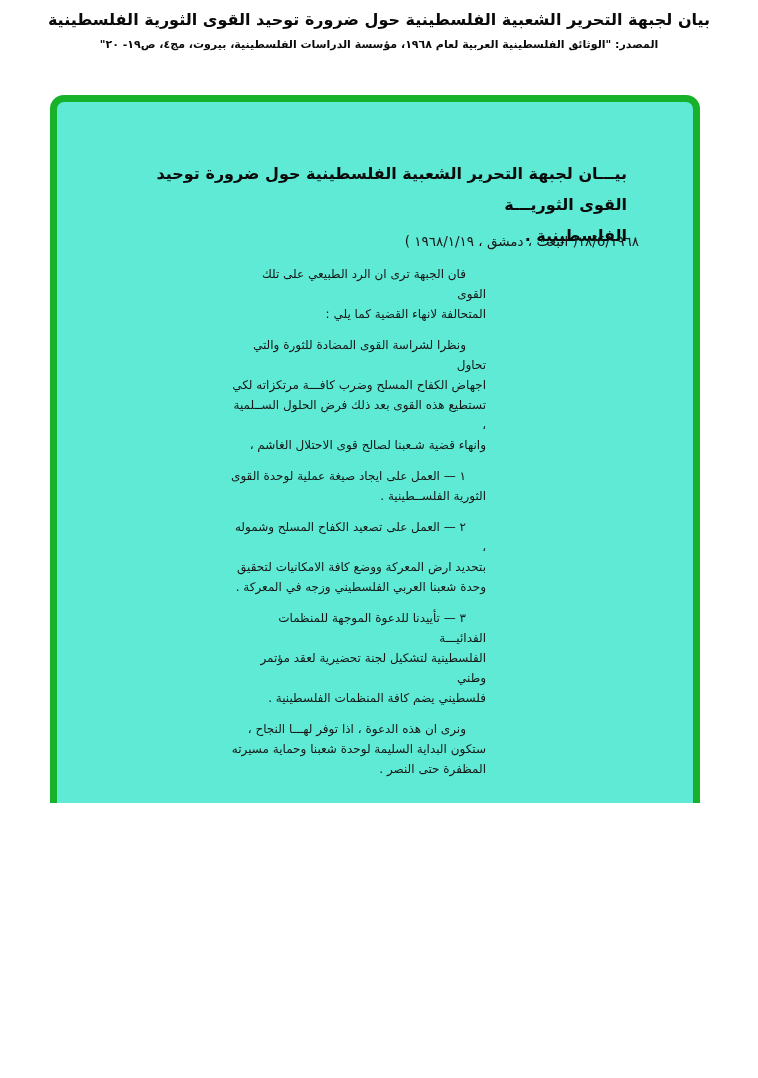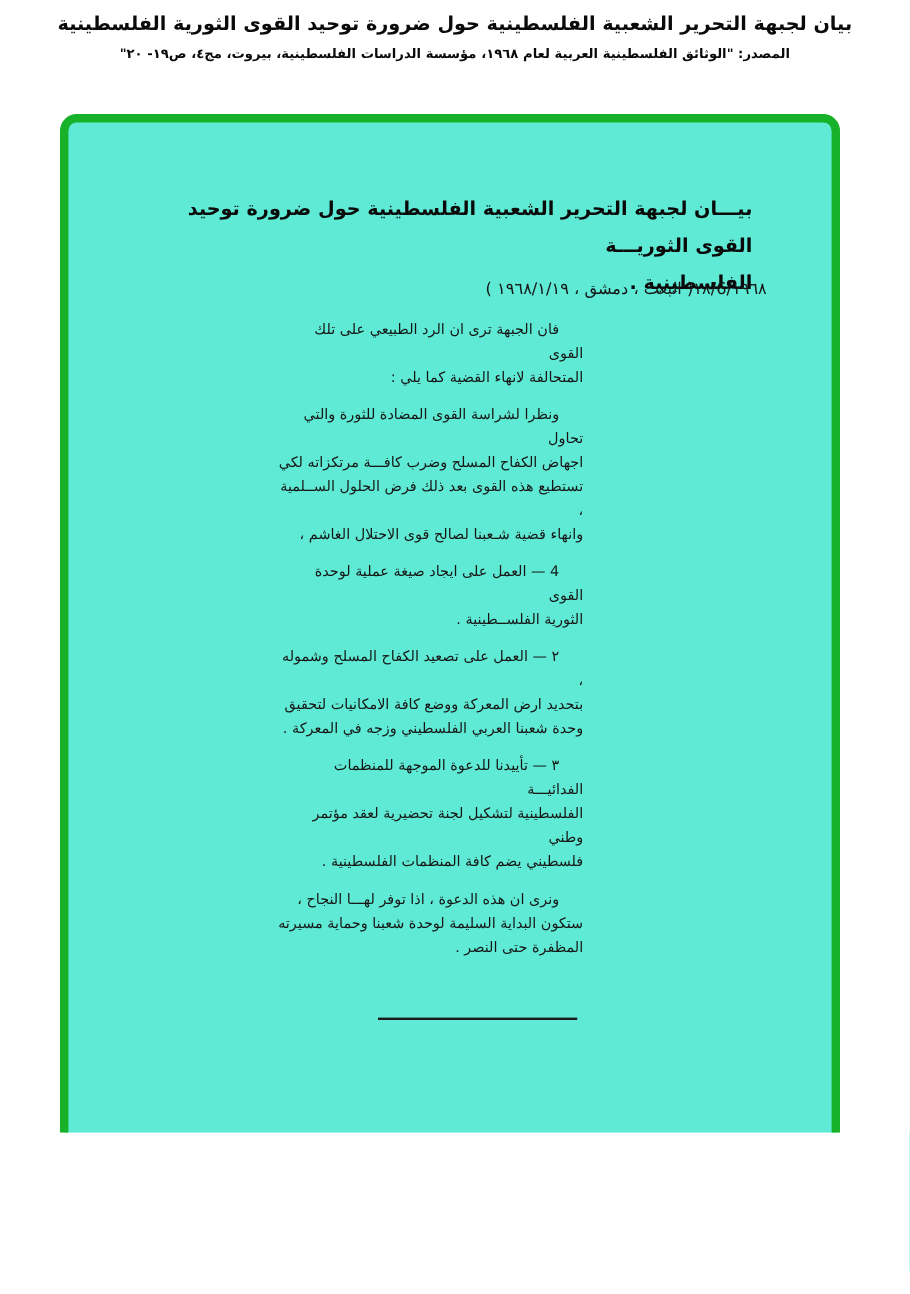--- a/index.html
+++ b/index.html
@@ -10,7 +10,7 @@
   .screen {
     position: relative;
     width: 758px;
-    height: 944px;
+    height: 803px;
     background: #ffffff;
     overflow: hidden;
     font-family: "DejaVu Sans", sans-serif;

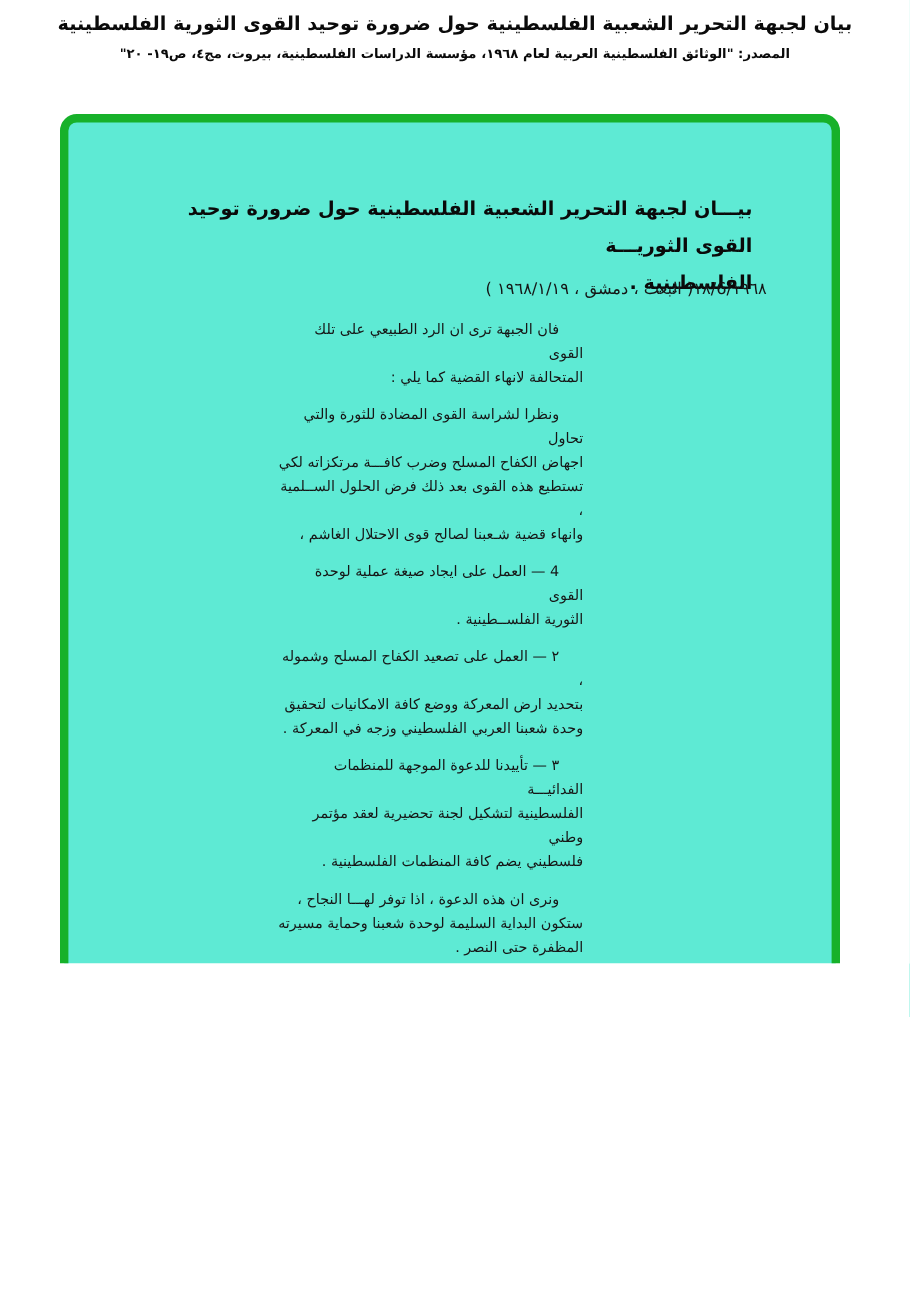--- a/index.html
+++ b/index.html
@@ -139,7 +139,7 @@
 اجهاض الكفاح المسلح وضرب كافـــة مرتكزاته لكي
 تستطيع هذه القوى بعد ذلك فرض الحلول الســلمية ،
 وانهاء قضية شـعبنا لصالح قوى الاحتلال الغاشم ،</p>
-      <p class="para">4 — العمل على ايجاد صيغة عملية لوحدة القوى
+      <p class="para">١ — العمل على ايجاد صيغة عملية لوحدة القوى
 الثورية الفلســطينية .</p>
       <p class="para">٢ — العمل على تصعيد الكفاح المسلح وشموله ،
 بتحديد ارض المعركة ووضع كافة الامكانيات لتحقيق

